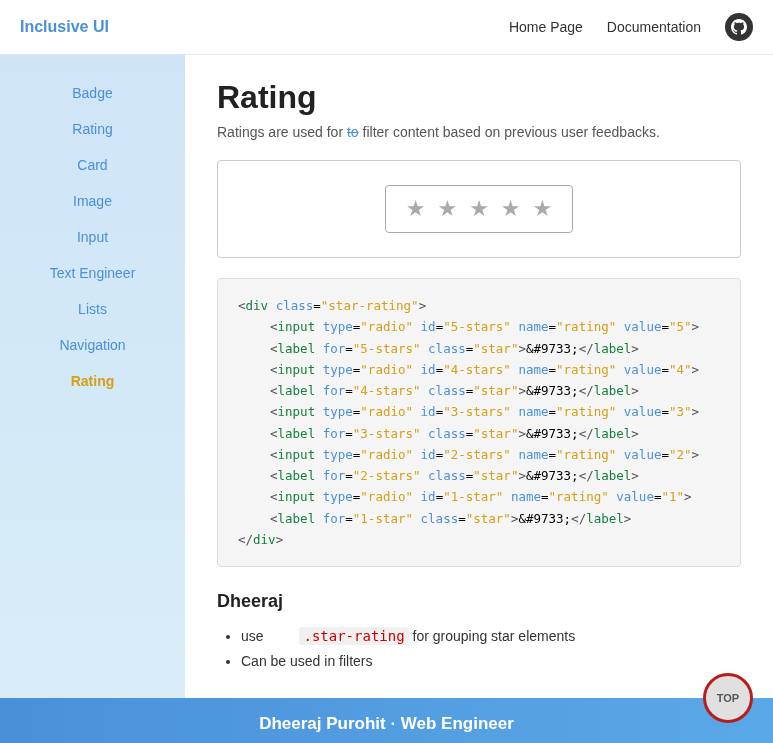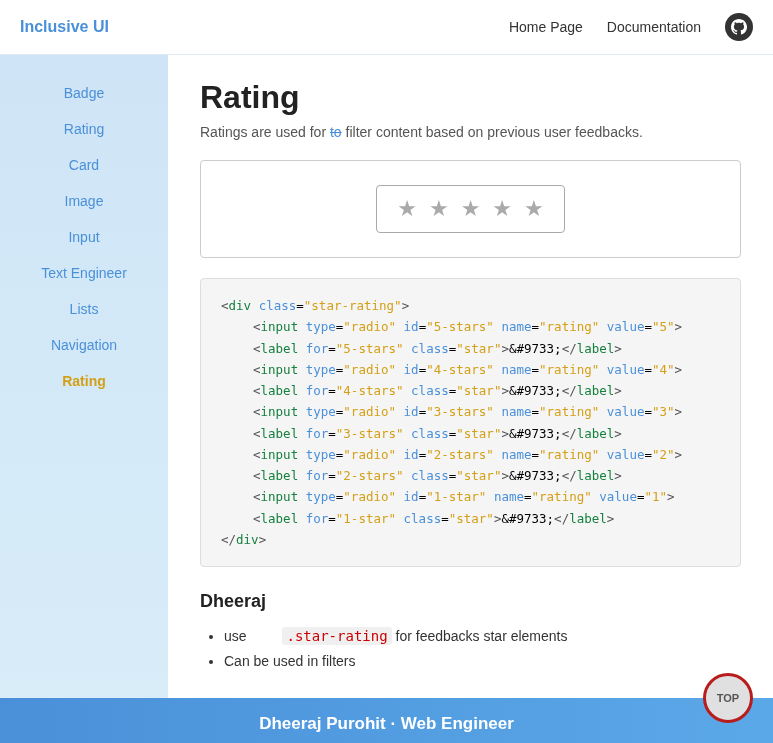--- a/index.html
+++ b/index.html
@@ -50,7 +50,7 @@
 
     
     .sidebar {
-      width: 168px;
+      width: 185px;
       background: linear-gradient(to bottom, #cfe5f7, #d8edf8);
       padding: 20px 0;
       flex-shrink: 0;

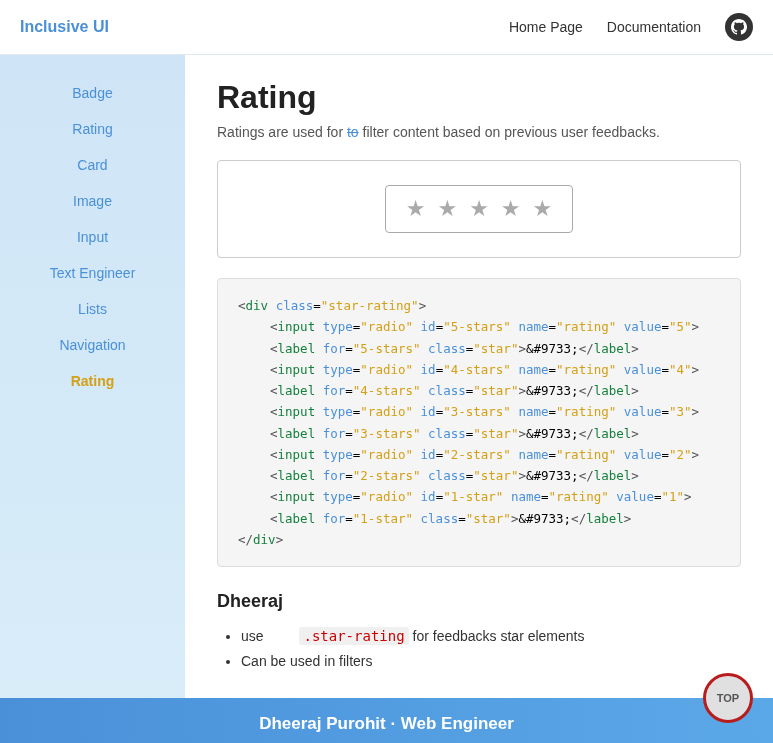--- a/index.html
+++ b/index.html
@@ -270,7 +270,7 @@
     <h2 class="usecase-title">Dheeraj</h2>
     <ul class="usecase-list">
       <li>
-        <span>use </span><code class="code-inline">.star-rating</code><span> for feedbacks star elements</span>
+        <span>use </span><code class="code-inline">.star-rating</code><span> for grouping star elements</span>
       </li>
       <li>
         <span>Can be used in filters</span>

